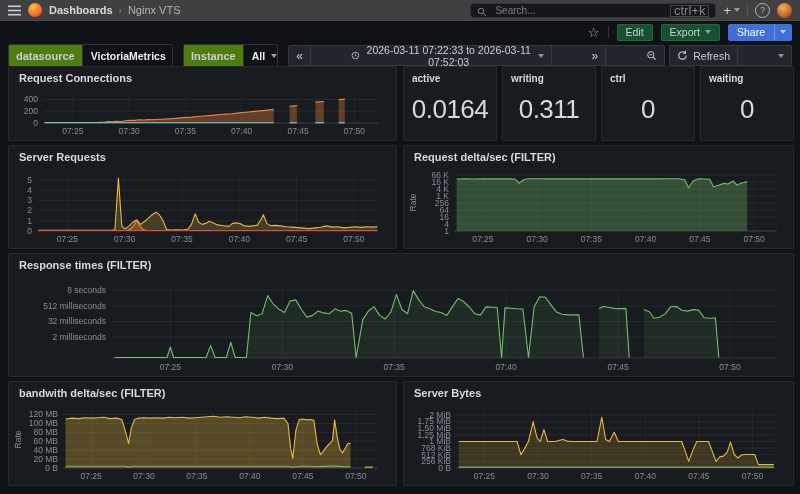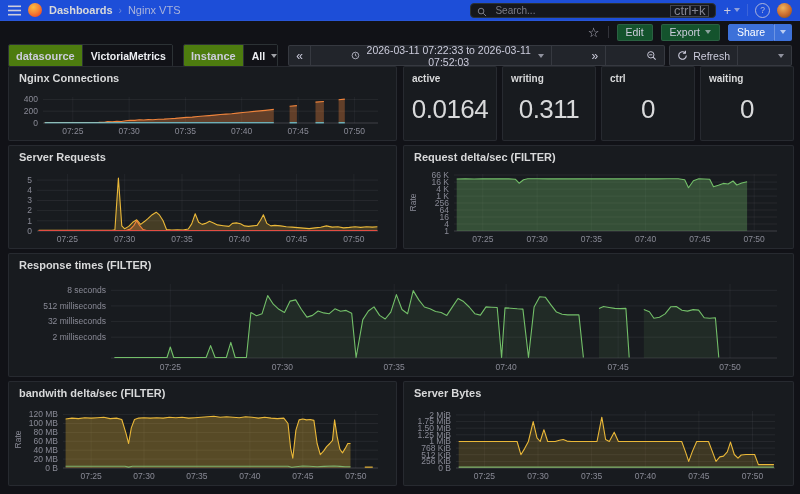--- a/index.html
+++ b/index.html
@@ -7,7 +7,7 @@
   .app{position:relative;width:800px;height:494px;}
   
   .topnav{position:absolute;top:0;left:0;right:0;height:21px;display:flex;align-items:center;
-    gap:7px;padding:0 8px;border-bottom:1px solid rgba(204,204,220,0.07);box-sizing:border-box;background:#1d4ed8;}
+    gap:7px;padding:0 8px;border-bottom:1px solid rgba(204,204,220,0.07);box-sizing:border-box;background:#404040;}
   .iconbtn{background:none;border:none;color:#ccccdc;display:flex;align-items:center;cursor:pointer;padding:0;}
   .logo{width:14px;height:14px;border-radius:50%;background:radial-gradient(circle at 38% 30%,#fcbc3f 0%,#f48435 45%,#ef4e23 80%);}
   .crumbs{display:flex;align-items:center;gap:6px;font-size:11px;}

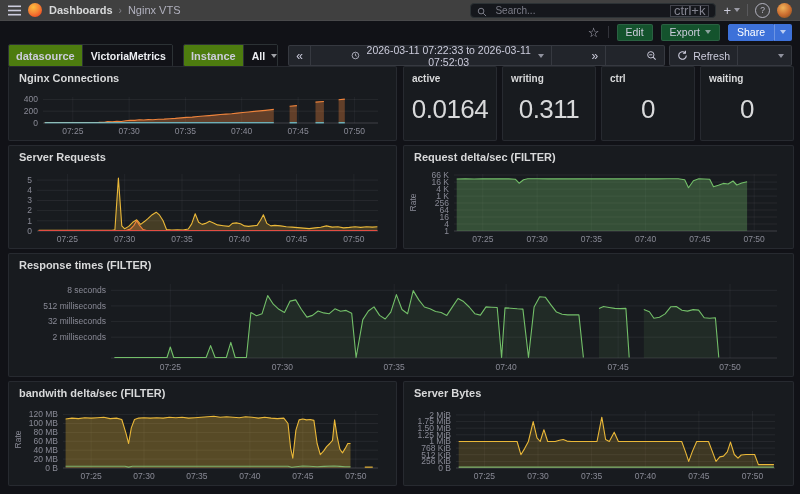--- a/index.html
+++ b/index.html
@@ -171,7 +171,7 @@
   </div>
 
   <section class="panel" style="left:8px;top:66px;width:389px;height:75px;">
-    <div class="ptitle">Nginx Connections</div>
+    <div class="ptitle">Request Connections</div>
     <div class="chart">
         <svg width="379" height="48" viewBox="0 0 379 48">
           <line x1="30" x2="365" y1="34.0" y2="34.0" stroke="rgba(204,204,220,0.08)"></line>

